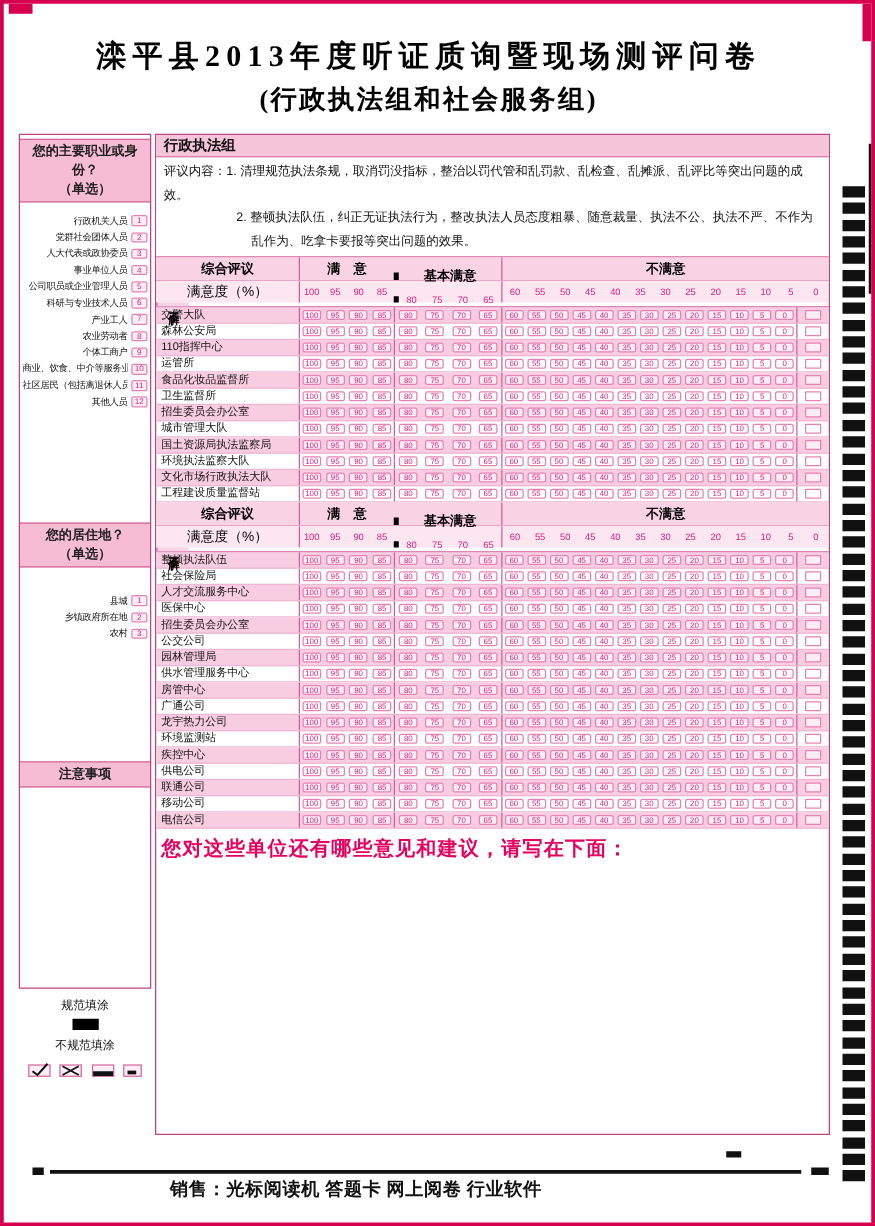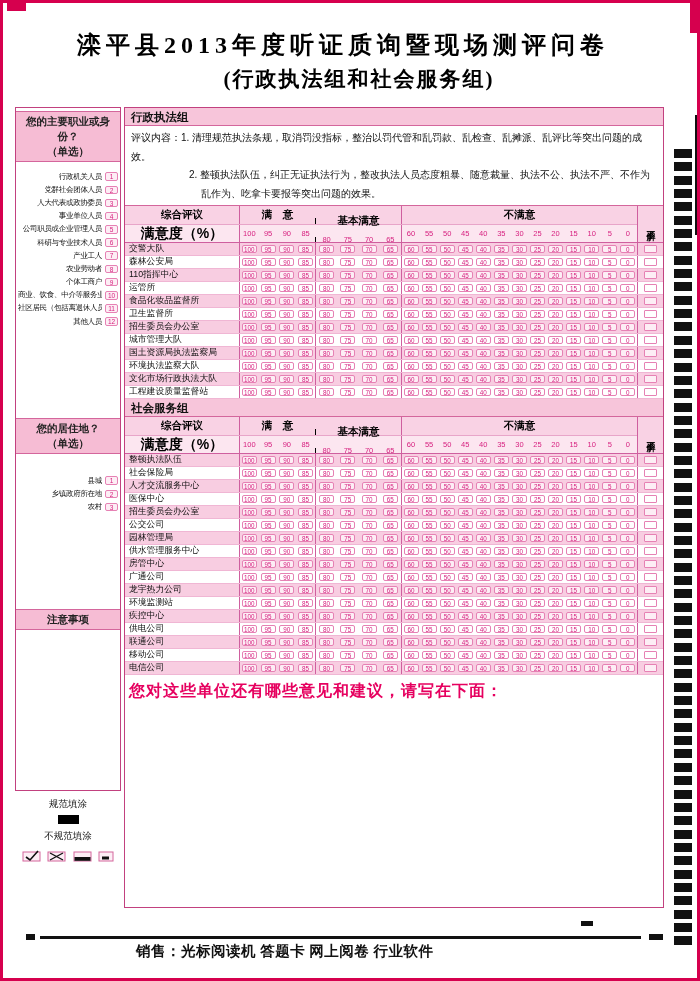--- a/index.html
+++ b/index.html
@@ -16,7 +16,7 @@
   .title1 { position:absolute; left:0; top:26px; width:680px; text-align:center;
             font-family:"Liberation Serif","DejaVu Serif",serif; font-weight:bold;
             font-size:24px; letter-spacing:5px; color:#000; }
-  .title2 { position:absolute; left:16px; top:62px; width:680px; text-align:center;
+  .title2 { position:absolute; left:0; top:62px; width:680px; text-align:center;
             font-family:"Liberation Serif","DejaVu Serif",serif; font-weight:bold;
             font-size:21px; letter-spacing:2px; color:#000; }
 

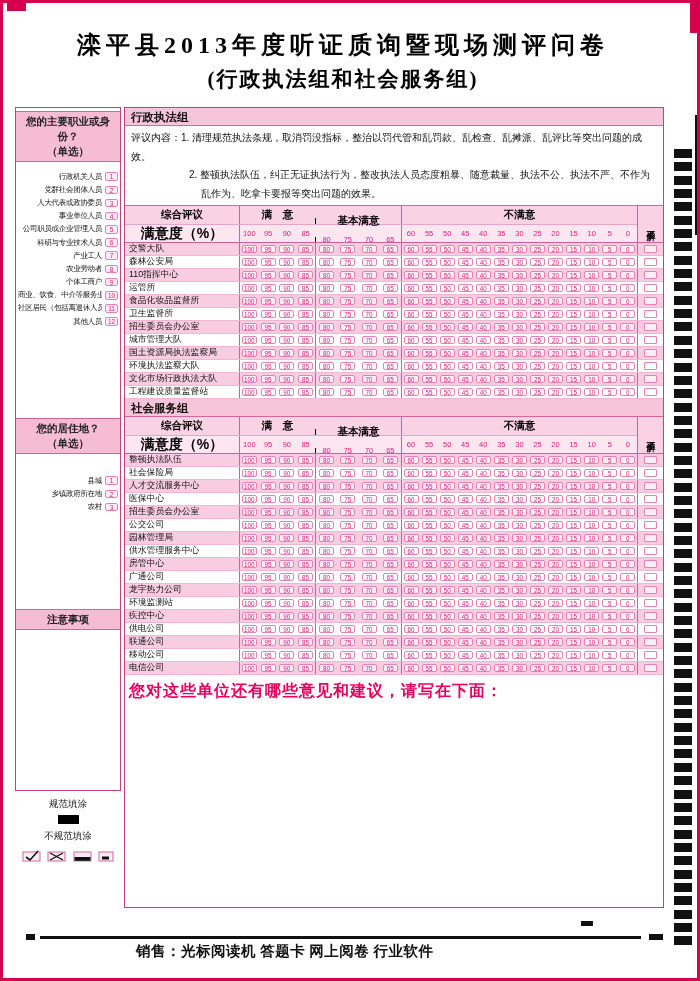--- a/index.html
+++ b/index.html
@@ -53,7 +53,7 @@
   .indent1 { padding-left:70px; text-indent:-12px; }
 
   
-  .thead { display:flex; border-bottom:1px solid #cf5f9f; }
+  .thead { display:flex; border-bottom:1px solid #cf5f9f;flex-direction:column; }
   .thead-left { flex:1; }
   .thead-r1 { display:flex; height:19px; background:#f9d2e4; border-bottom:1px solid #e8a5c9; }
   .thead-r2 { display:flex; height:17px; background:#fce6f0; }

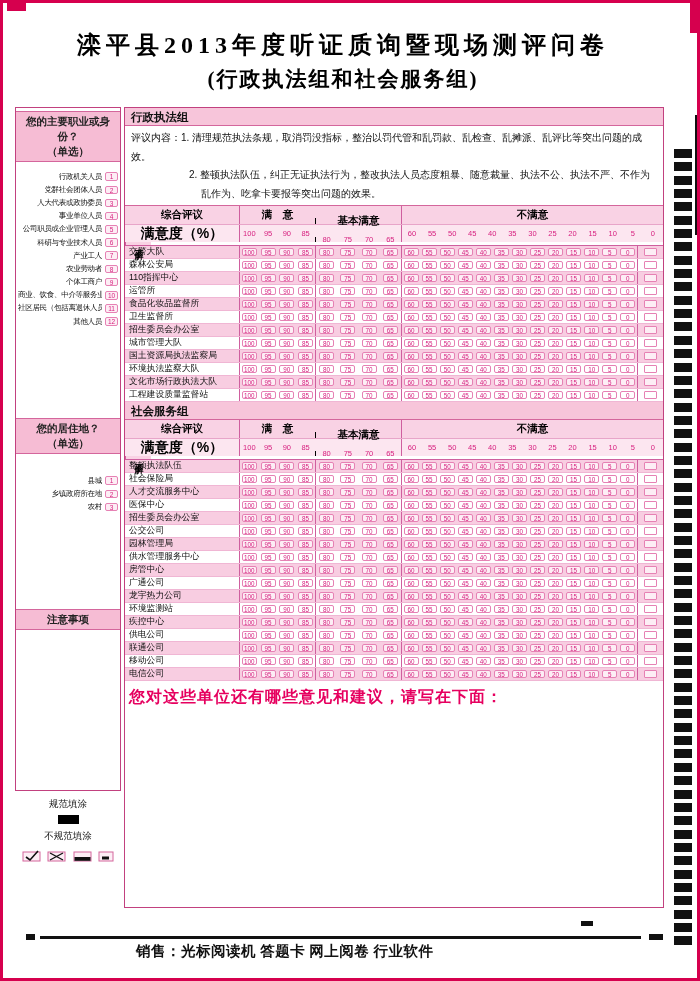--- a/index.html
+++ b/index.html
@@ -61,7 +61,7 @@
   .hc.hname { width:114px; font-weight:bold; font-size:10.5px; }
   .thead-r2 .hc.hname { font-weight:bold; font-size:14px; }
   .hc.hsat { width:76px; border-left:1px solid #cf5f9f; font-weight:bold; font-size:10.5px; }
-  .hc.hbasic { width:86px; border-left:1px solid #000000; font-weight:bold; font-size:10.5px;margin-top:12px; }
+  .hc.hbasic { width:86px; border-left:4px solid #000000; font-weight:bold; font-size:10.5px;margin-top:12px; }
   .hc.hunsat { flex:1; border-left:1px solid #cf5f9f; font-weight:bold; font-size:10.5px; }
   .pvals { justify-content:space-around; font-weight:normal !important; }
   .pvals span { font-size:7.5px; color:#d61e7e; width:16px; text-align:center; }

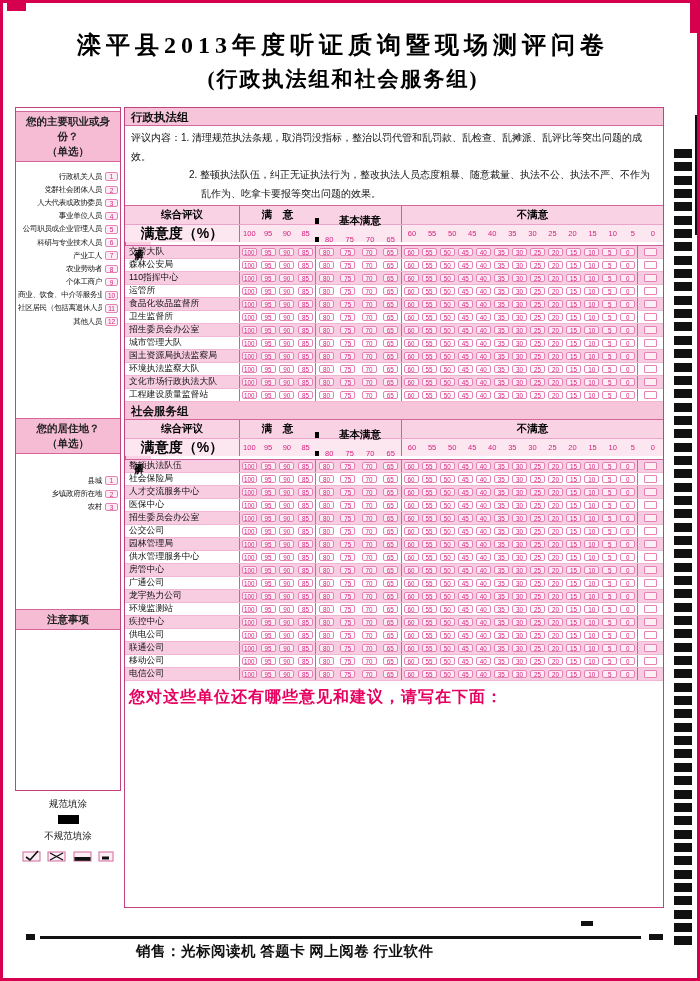--- a/index.html
+++ b/index.html
@@ -59,7 +59,7 @@
   .thead-r2 { display:flex; height:17px; background:#fce6f0; }
   .hc { display:flex; align-items:center; justify-content:center; }
   .hc.hname { width:114px; font-weight:bold; font-size:10.5px; }
-  .thead-r2 .hc.hname { font-weight:bold; font-size:14px; }
+  .thead-r2 .hc.hname { font-weight:normal; font-size:11px; }
   .hc.hsat { width:76px; border-left:1px solid #cf5f9f; font-weight:bold; font-size:10.5px; }
   .hc.hbasic { width:86px; border-left:4px solid #000000; font-weight:bold; font-size:10.5px;margin-top:12px; }
   .hc.hunsat { flex:1; border-left:1px solid #cf5f9f; font-weight:bold; font-size:10.5px; }

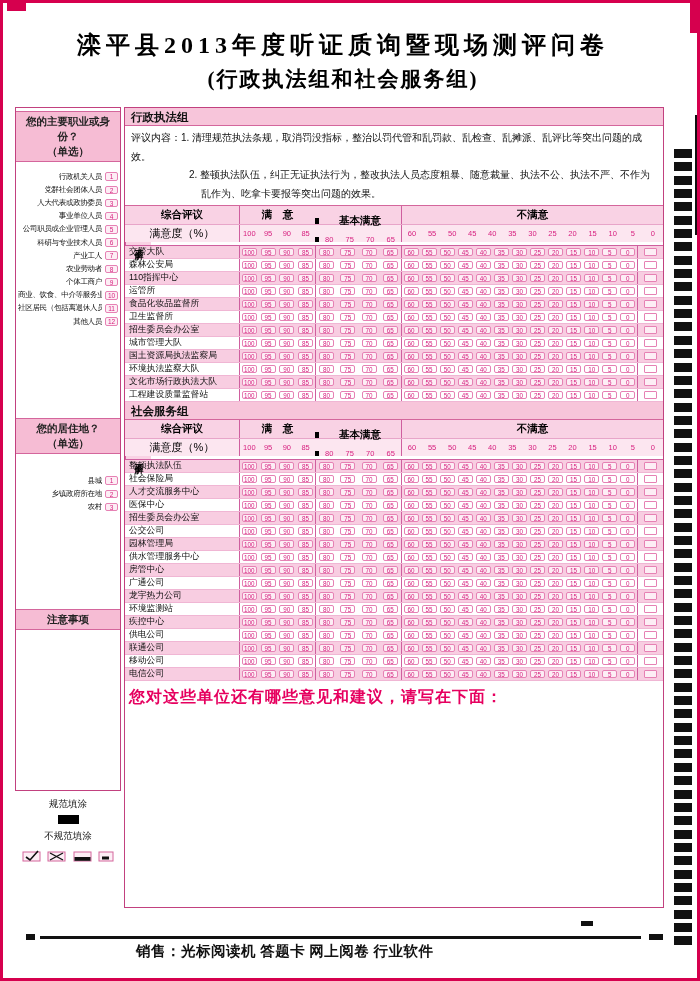--- a/index.html
+++ b/index.html
@@ -661,7 +661,6 @@
         </div>
       </div>
 
-    <div class="band">社会服务组</div>
 
     <div class="thead">
       <div class="thead-left">

